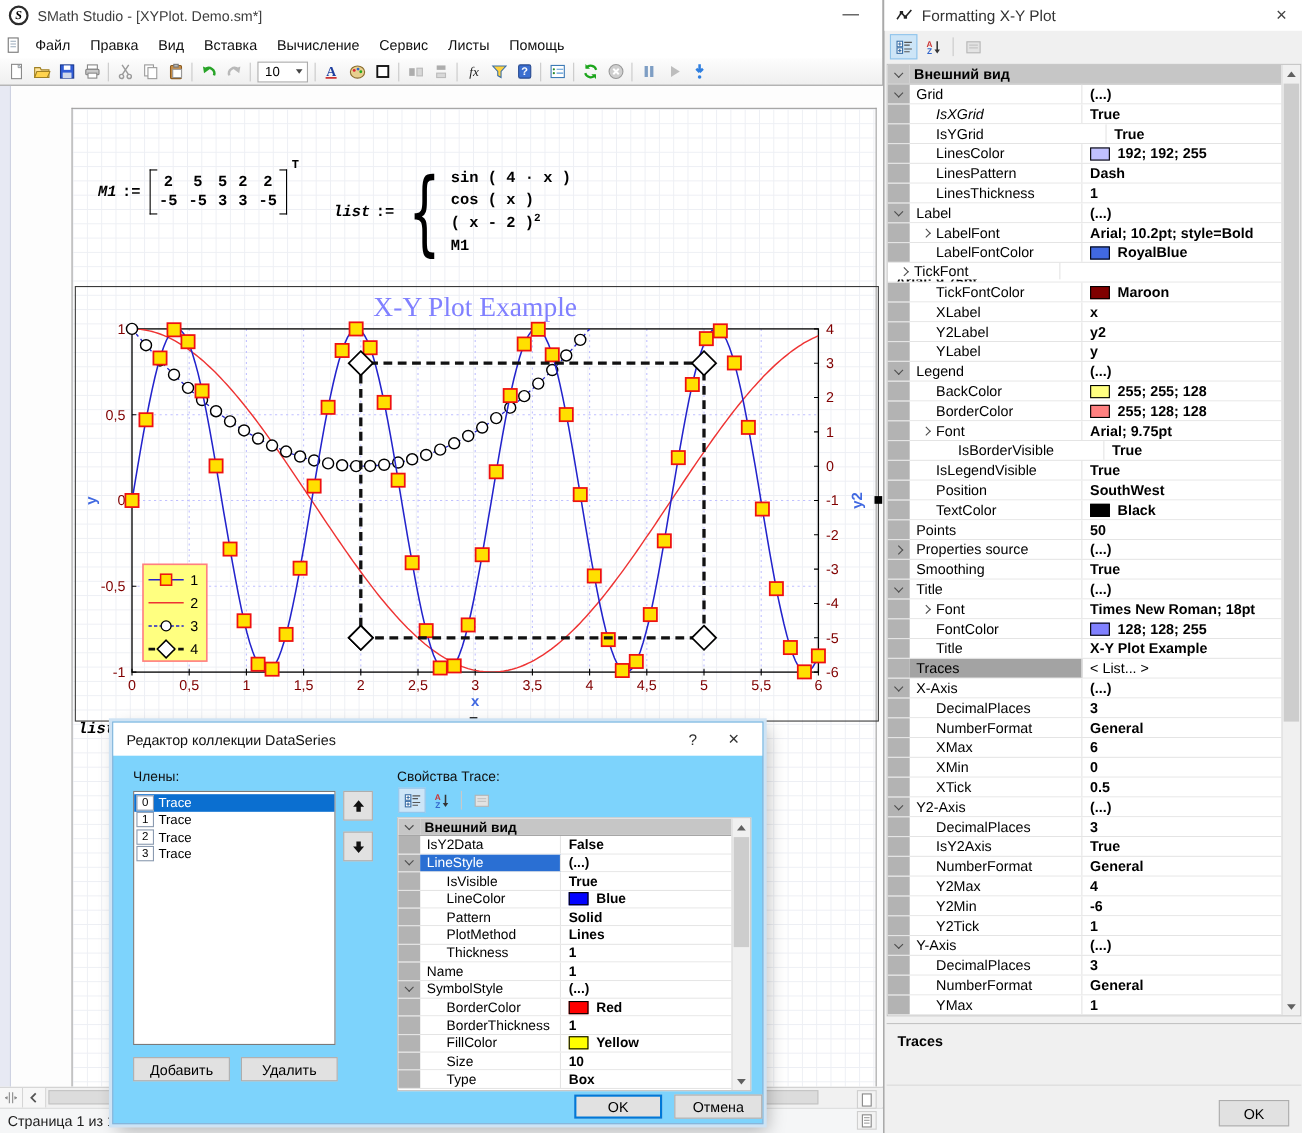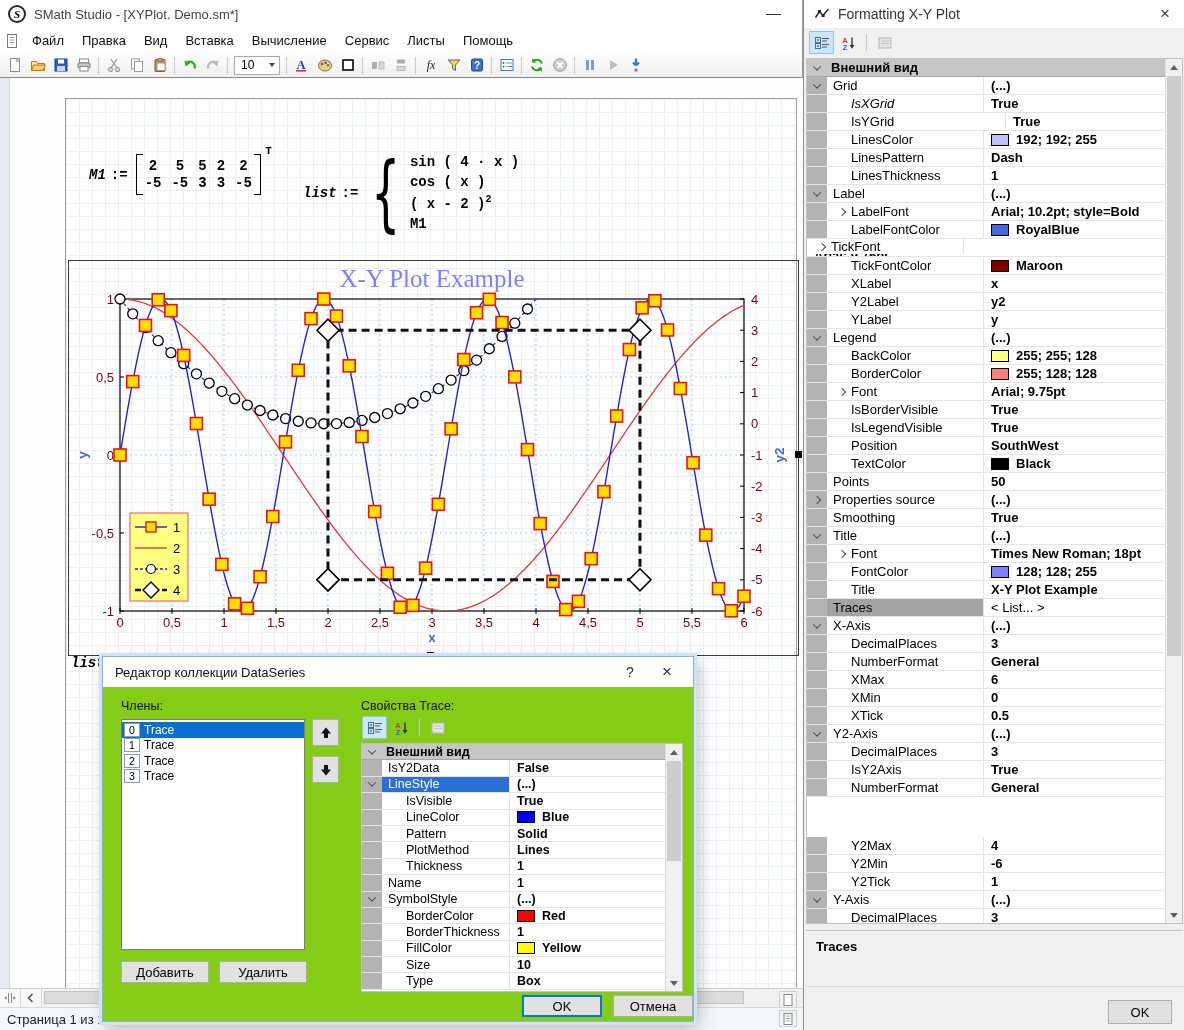--- a/index.html
+++ b/index.html
@@ -774,7 +774,7 @@
         </div>
         <div class="pg-row" style="height: 18px;">
           <span class="pg-margin"></span>
-          <span class="pg-label ind" style="width: 157px;">
+          <span class="pg-label ind" style="width: 157px; margin-left: 20px;">
             <span>IsBorderVisible</span>
           </span>
           <span class="pg-value">

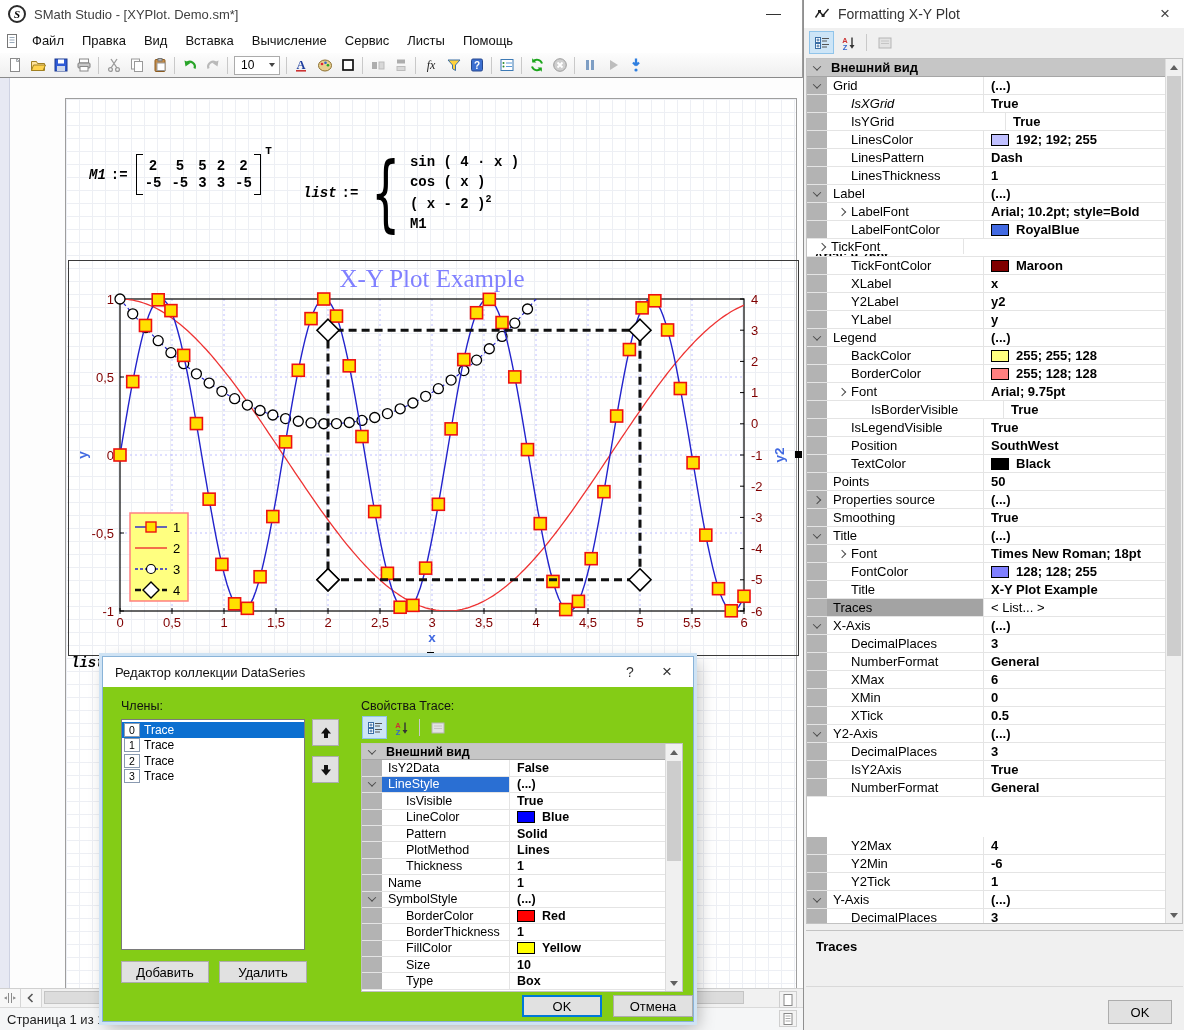--- a/index.html
+++ b/index.html
@@ -82,7 +82,7 @@
 .btn{background:#e1e1e1;border:1px solid #adadad;display:flex;align-items:center;justify-content:center;font-size:13px;font-family:"Liberation Sans",sans-serif;color:#000}
 .rp-ok{position:absolute;right:12px;top:1000px;width:64px;height:24px}
 
-.dialog{position:absolute;left:102px;top:656px;width:592px;height:366px;background:#84cc16;border:1px solid #89b3d8;box-shadow:0 0 0 3px #cfe3f4,4px 6px 16px rgba(0,0,0,.28);z-index:5}
+.dialog{position:absolute;left:102px;top:656px;width:592px;height:366px;background:#7dd3fc;border:1px solid #89b3d8;box-shadow:0 0 0 3px #cfe3f4,4px 6px 16px rgba(0,0,0,.28);z-index:5}
 .dlg-title{height:30px;background:#fff;display:flex;align-items:center;padding-left:12px;font-size:13px;color:#111;position:relative}
 .dlg-help{position:absolute;left:518px;top:7px;font-size:14px;color:#333;padding:0 5px}
 .dlg-close{position:absolute;left:552px;top:5px;font-size:17px;color:#333;padding:0 7px}

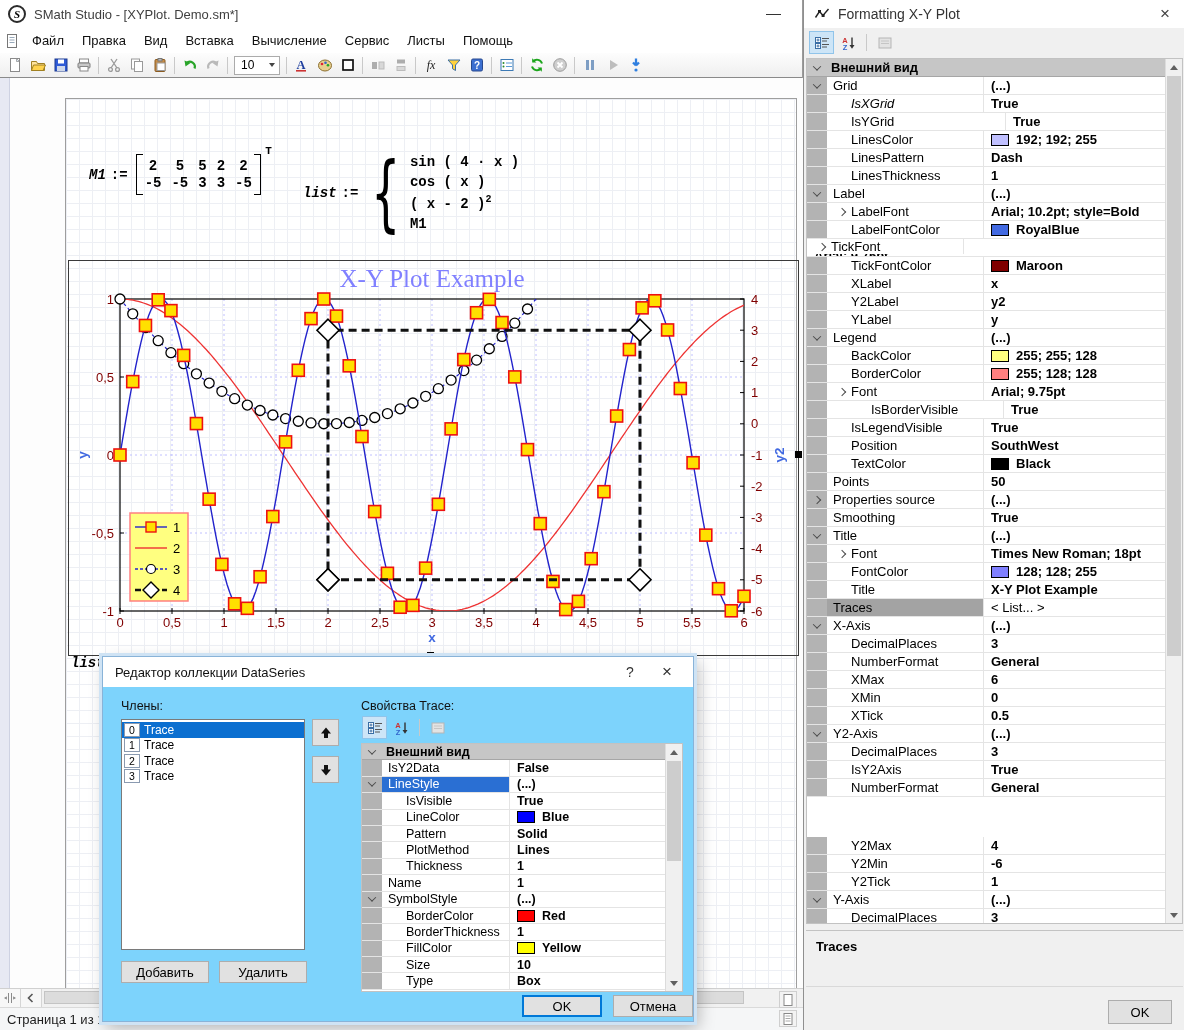--- a/index.html
+++ b/index.html
@@ -981,7 +981,7 @@
             <span>General</span>
           </span>
         </div>
-        <div class="pg-row" style="height: 18px; margin-top: 40px;">
+        <div class="pg-row" style="height: 18px;">
           <span class="pg-margin"></span>
           <span class="pg-label ind" style="width: 157px;">
             <span>Y2Max</span>

